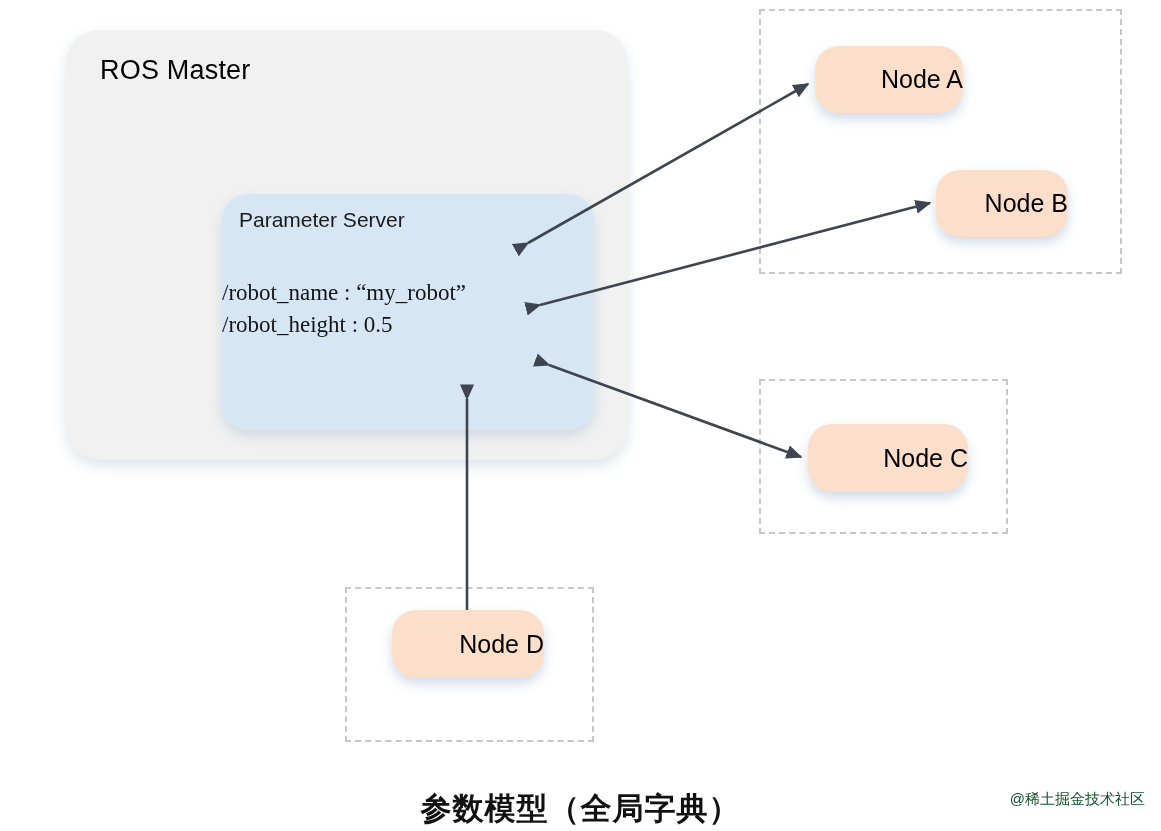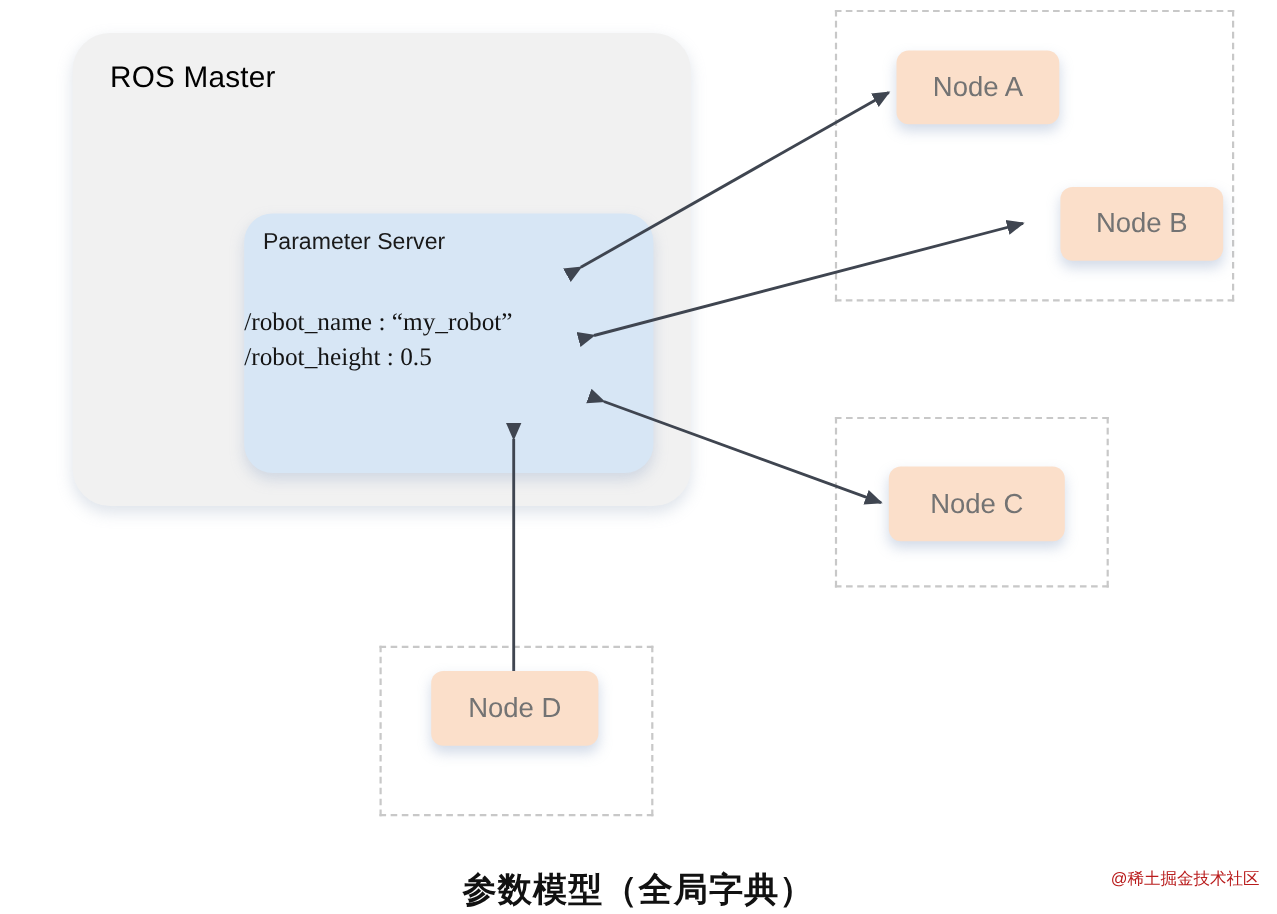--- a/index.html
+++ b/index.html
@@ -84,12 +84,12 @@
   .node-box {
     position: absolute;
     background: #fbdfca;
-    border-radius: 11px;
+    border-radius: 24px;
     box-shadow: 0 6px 12px rgba(150,170,200,0.42);
     display: flex;
     align-items: center;
-    justify-content: center;
-    color: #737373;
+    justify-content: flex-end;
+    color: #000000;
     font-size: 25px;
   }
   #node-a { left: 815px; top: 46px;  width: 148px; height: 67px; }

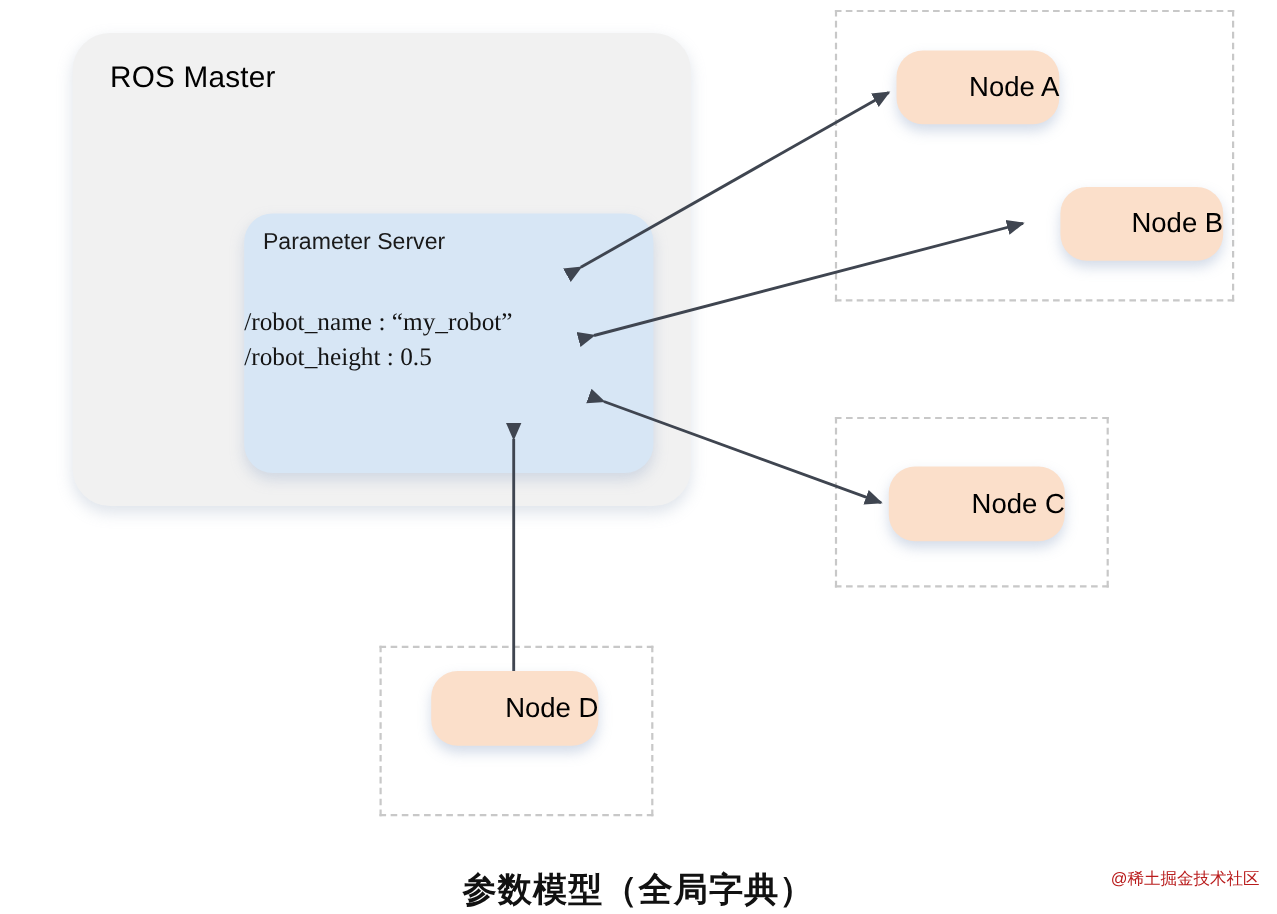--- a/index.html
+++ b/index.html
@@ -93,7 +93,7 @@
     font-size: 25px;
   }
   #node-a { left: 815px; top: 46px;  width: 148px; height: 67px; }
-  #node-b { left: 936px; top: 170px; width: 148px; height: 67px; margin-left: 28px; }
+  #node-b { left: 936px; top: 170px; width: 132px; height: 67px; }
   #node-c { left: 808px; top: 424px; width: 160px; height: 68px; }
   #node-d { left: 392px; top: 610px; width: 152px; height: 68px; }
 

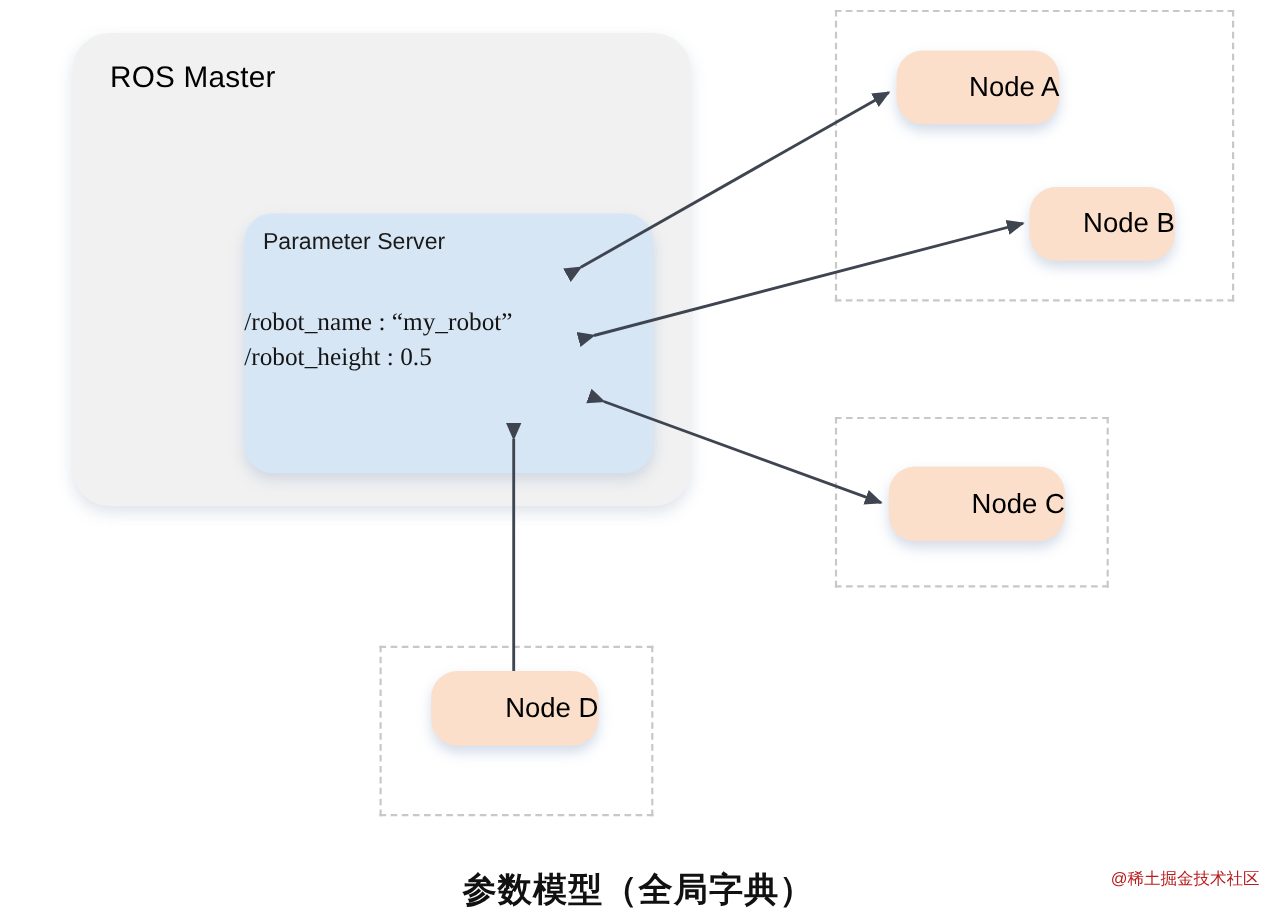--- a/index.html
+++ b/index.html
@@ -123,7 +123,7 @@
     right: 16px;
     top: 790px;
     font-size: 15px;
-    color: #b91c1c;
+    color: #14532d;
     white-space: nowrap;
   }
 </style>

